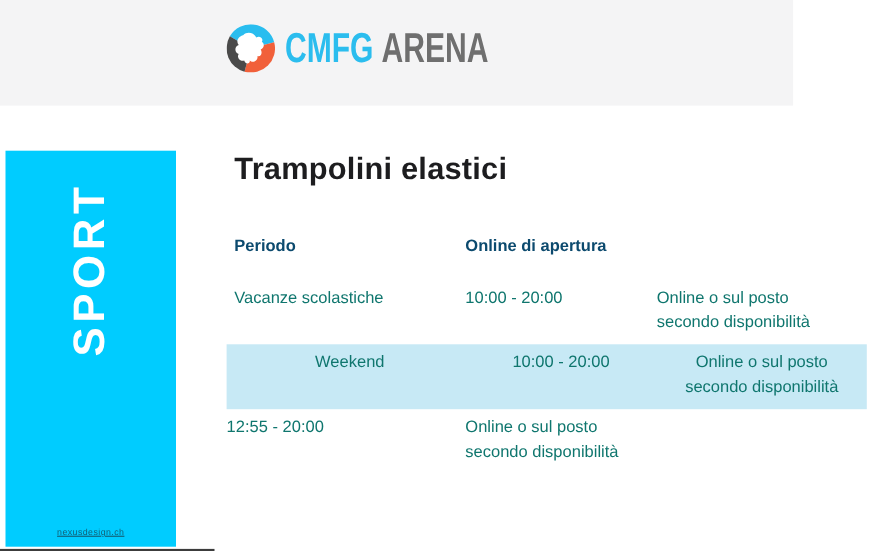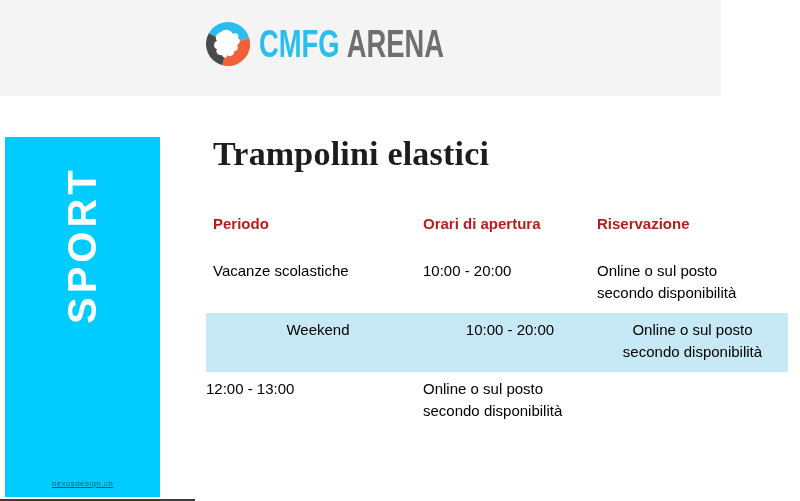--- a/index.html
+++ b/index.html
@@ -39,7 +39,7 @@
   
   .page-title {
     position:absolute; left:213px; top:134px; margin:0;
-    font-size:34px; line-height:40px; font-weight:bold; color:#1d1d1f; letter-spacing:0.2px;font-family:Liberation Serif, serif;
+    font-size:28px; line-height:40px; font-weight:bold; color:#1d1d1f; letter-spacing:0.2px;
   }
   .schedule-table { position:absolute; left:206px; top:210px; width:582px; }
   .t-row { display:grid; grid-template-columns:217px 174px 191px; box-sizing:border-box; }

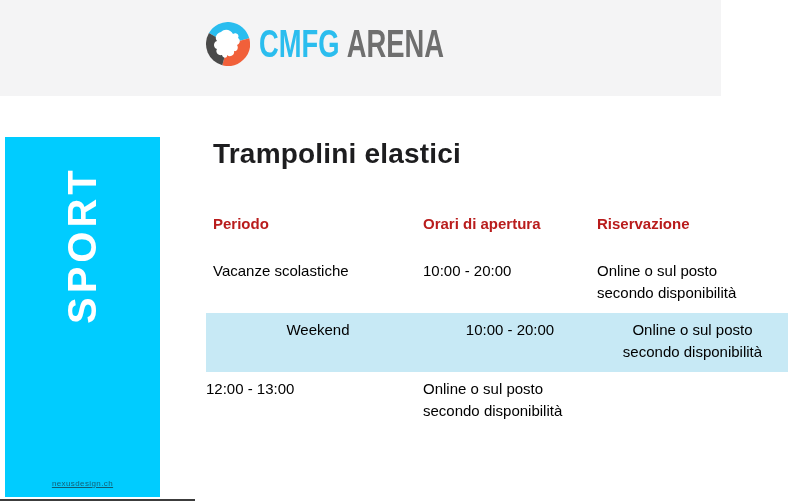--- a/index.html
+++ b/index.html
@@ -43,7 +43,7 @@
   }
   .schedule-table { position:absolute; left:206px; top:210px; width:582px; }
   .t-row { display:grid; grid-template-columns:217px 174px 191px; box-sizing:border-box; }
-  .t-head { height:44px; padding-top:3px; font-size:15px; font-weight:bold; color:#b91c1c; line-height:22px; }
+  .t-head { height:44px; padding-top:3px; font-size:15px; font-weight:bold; color:#0c4a6e; line-height:22px; }
   .t-data { min-height:59px; padding-top:6px; font-size:15px; color:#000000; line-height:22px; cursor:pointer; }
   .t-data.highlight { background:#c7e9f5;text-align:center; }
   .cell-first { padding-left:7px; }

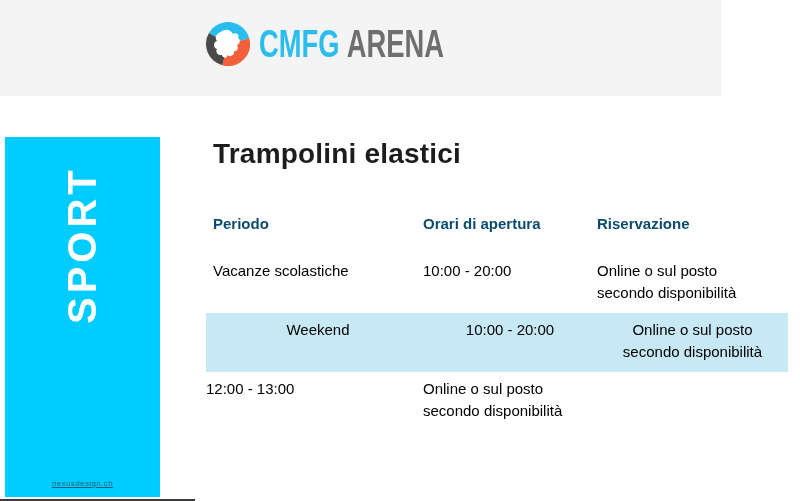--- a/index.html
+++ b/index.html
@@ -82,7 +82,7 @@
 
       <div class="t-row t-head">
         <span class="cell cell-first">Periodo</span>
-        <span class="cell">Orari di apertura</span>
+        <span class="cell">Online di apertura</span>
         <span class="cell">Riservazione</span>
       </div>
 

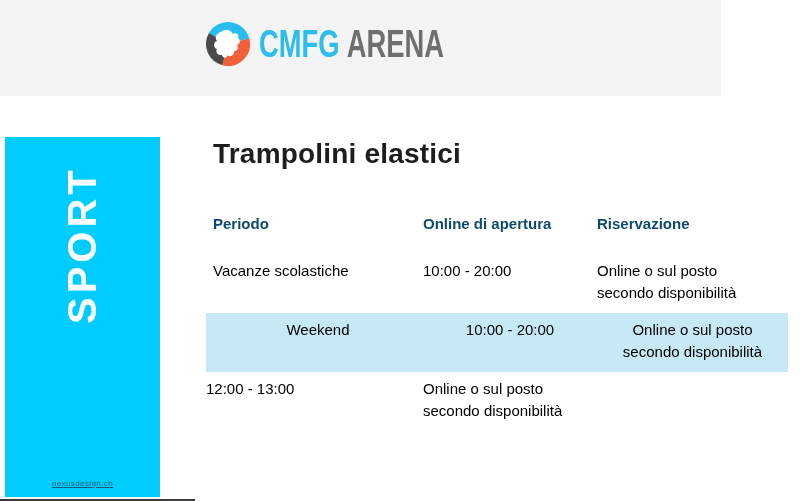--- a/index.html
+++ b/index.html
@@ -83,7 +83,6 @@
       <div class="t-row t-head">
         <span class="cell cell-first">Periodo</span>
         <span class="cell">Online di apertura</span>
-        <span class="cell">Riservazione</span>
       </div>
 
       <div class="t-row t-data">

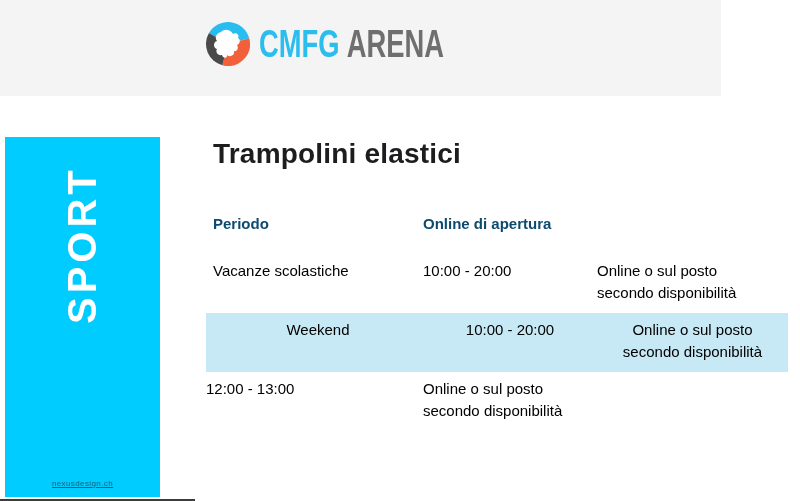--- a/index.html
+++ b/index.html
@@ -44,7 +44,7 @@
   .schedule-table { position:absolute; left:206px; top:210px; width:582px; }
   .t-row { display:grid; grid-template-columns:217px 174px 191px; box-sizing:border-box; }
   .t-head { height:44px; padding-top:3px; font-size:15px; font-weight:bold; color:#0c4a6e; line-height:22px; }
-  .t-data { min-height:59px; padding-top:6px; font-size:15px; color:#000000; line-height:22px; cursor:pointer; }
+  .t-data { min-height:59px; padding-top:6px; font-size:15px; color:#0f766e; line-height:22px; cursor:pointer; }
   .t-data.highlight { background:#c7e9f5;text-align:center; }
   .cell-first { padding-left:7px; }
   .cell { display:block; }

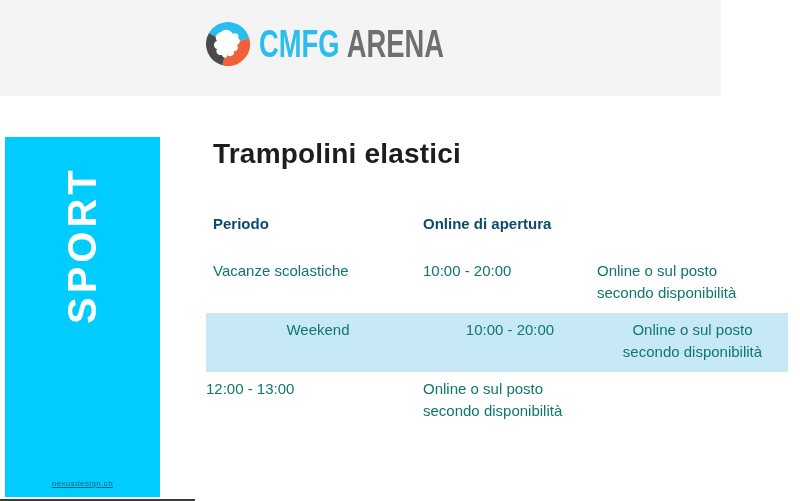--- a/index.html
+++ b/index.html
@@ -104,7 +104,7 @@
       </div>
 
       <div class="t-row t-data">
-        <span class="cell">12:00 - 13:00</span>
+        <span class="cell">12:55 - 20:00</span>
         <span class="cell">
           <span class="cell">Online o sul posto</span>
           <span class="cell">secondo disponibilità</span>

